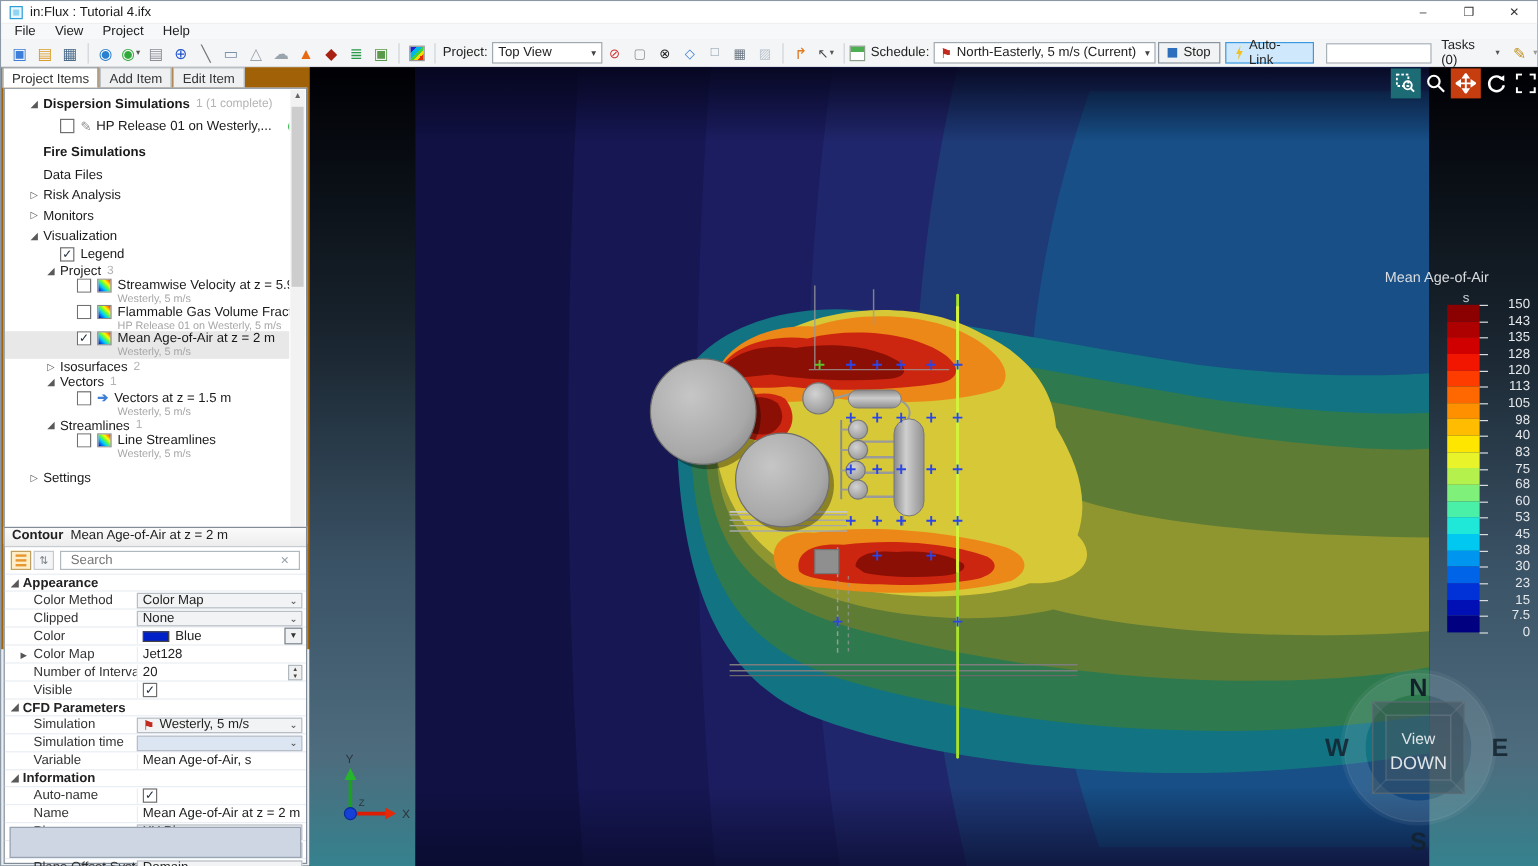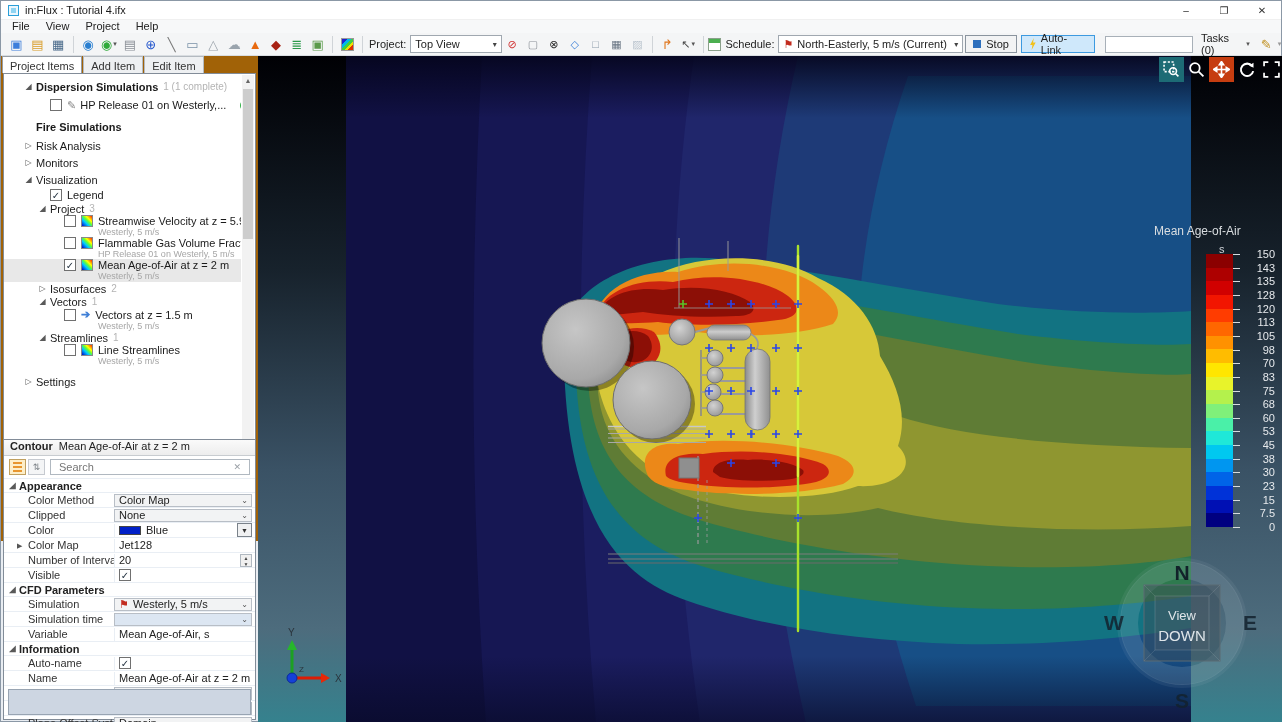--- a/index.html
+++ b/index.html
@@ -224,6 +224,9 @@
         </div>
         <div class="trow" style="height:20px; padding-left:32px; margin-top:2px;">
           <span class="tl bold">Fire Simulations</span>
+        </div>
+        <div class="trow" style="height:17px; padding-left:32px;">
+          <span class="tl">Data Files</span>
         </div>
         <div class="trow" style="height:17px; padding-left:20px;">
           <span class="arr">▷</span>

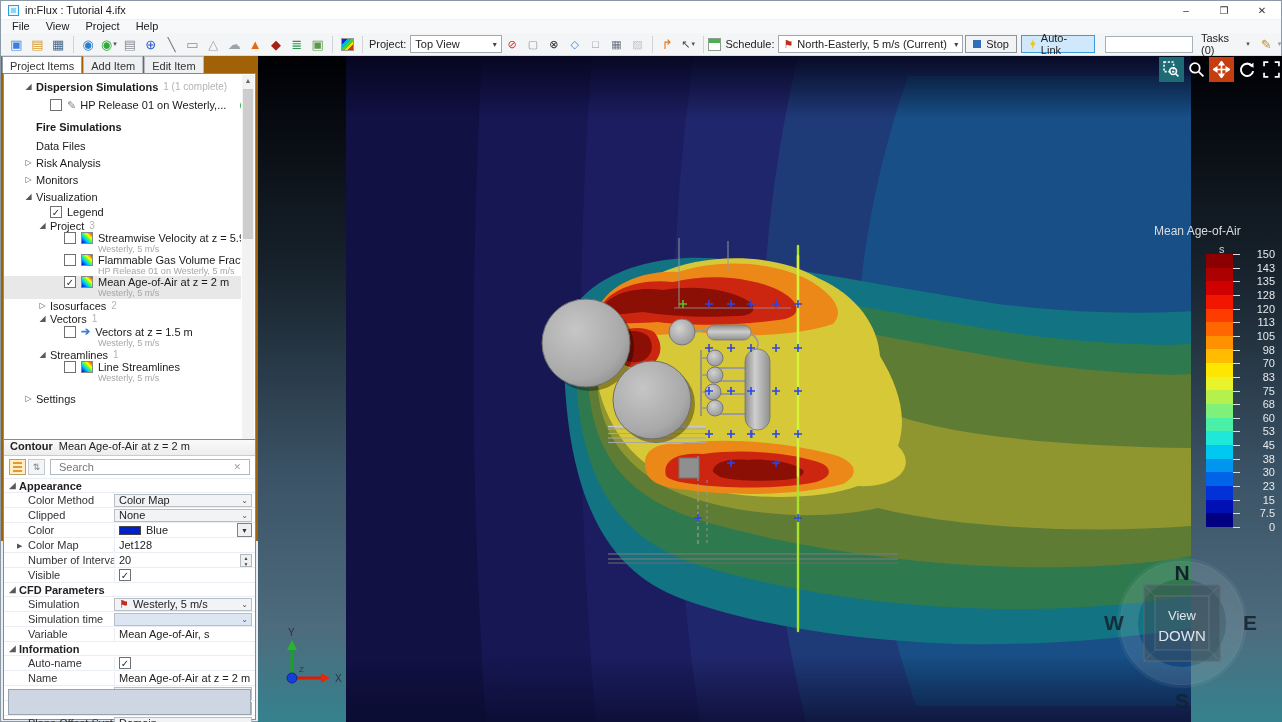--- a/index.html
+++ b/index.html
@@ -706,7 +706,7 @@
           <div class="ltick" style="top: 95.55px;"></div>
           <div class="llab" style="top: 89.55px;">98</div>
           <div class="ltick" style="top: 109.2px;"></div>
-          <div class="llab" style="top: 103.2px;">70</div>
+          <div class="llab" style="top: 103.2px;">40</div>
           <div class="ltick" style="top: 122.85px;"></div>
           <div class="llab" style="top: 116.85px;">83</div>
           <div class="ltick" style="top: 136.5px;"></div>

